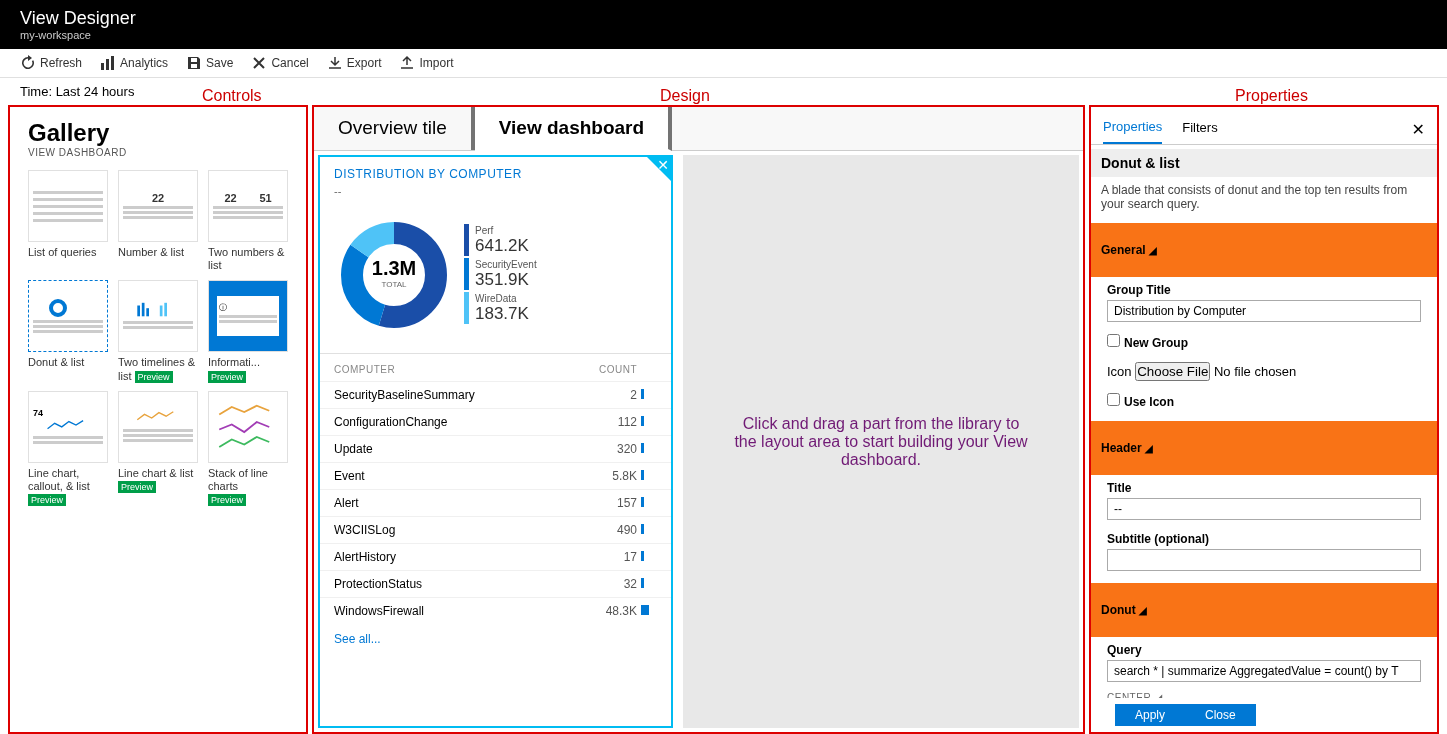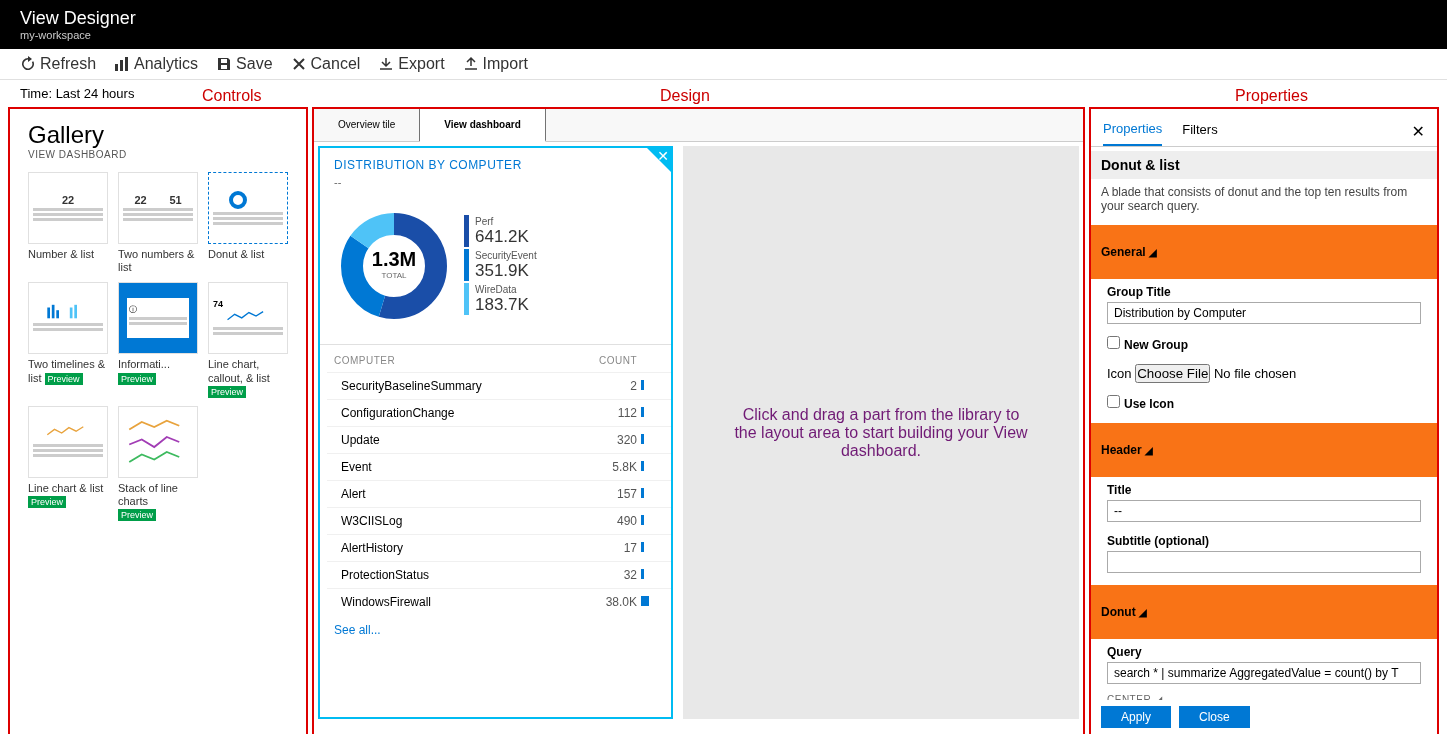--- a/index.html
+++ b/index.html
@@ -8,7 +8,7 @@
 .header h1 { font-size: 18px; font-weight: 400; }
 .header .sub { font-size: 11px; color: #ccc; }
 .toolbar { background: #fff; border-bottom: 1px solid #e0e0e0; padding: 6px 20px; display: flex; gap: 18px; align-items: center; }
-.tool-item { display: flex; align-items: center; gap: 4px; cursor: pointer; font-size: 16px; color: #333; }
+.tool-item { display: flex; align-items: center; gap: 4px; cursor: pointer; font-size: 12px; color: #333; }
 .tool-icon { width: 16px; height: 16px; display: inline-block; }
 .time-row { padding: 6px 20px; font-size: 13px; display: flex; }
 .time-row .time-left { flex: 0 0 160px; }

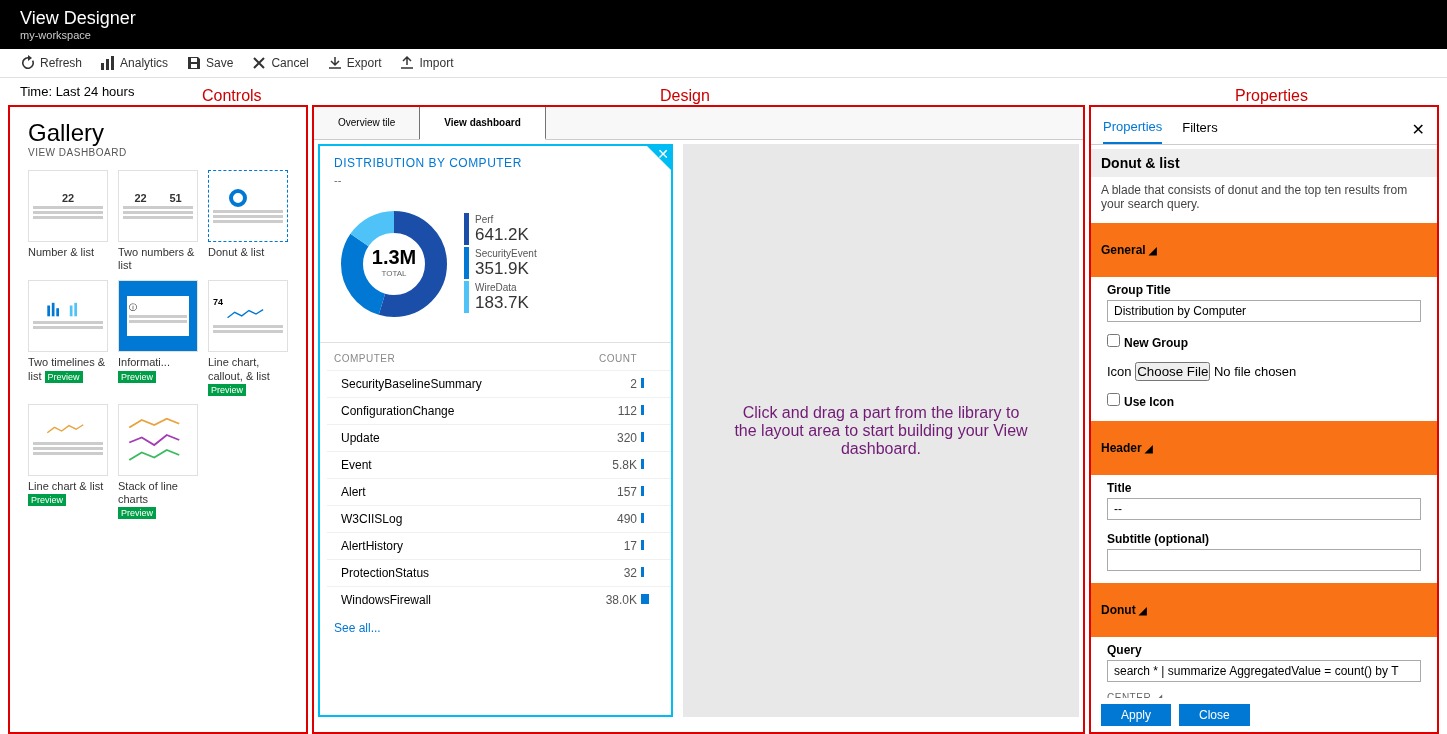--- a/index.html
+++ b/index.html
@@ -18,7 +18,7 @@
 .controls { width: 300px; padding: 12px 18px; overflow: hidden; }
 .design { flex: 1; padding: 0; overflow: hidden; }
 .props { width: 350px; padding: 0; overflow: hidden; display: flex; flex-direction: column; }
-.gallery-title { font-size: 24px; font-weight: 400; margin-bottom: 0; }
+.gallery-title { font-size: 24px; font-weight: 700; margin-bottom: 0; }
 .gallery-sub { font-size: 10px; color: #555; letter-spacing: 0.5px; margin-bottom: 12px; }
 .gallery-grid { display: grid; grid-template-columns: repeat(3, 1fr); gap: 8px 10px; }
 .gallery-item { cursor: pointer; }

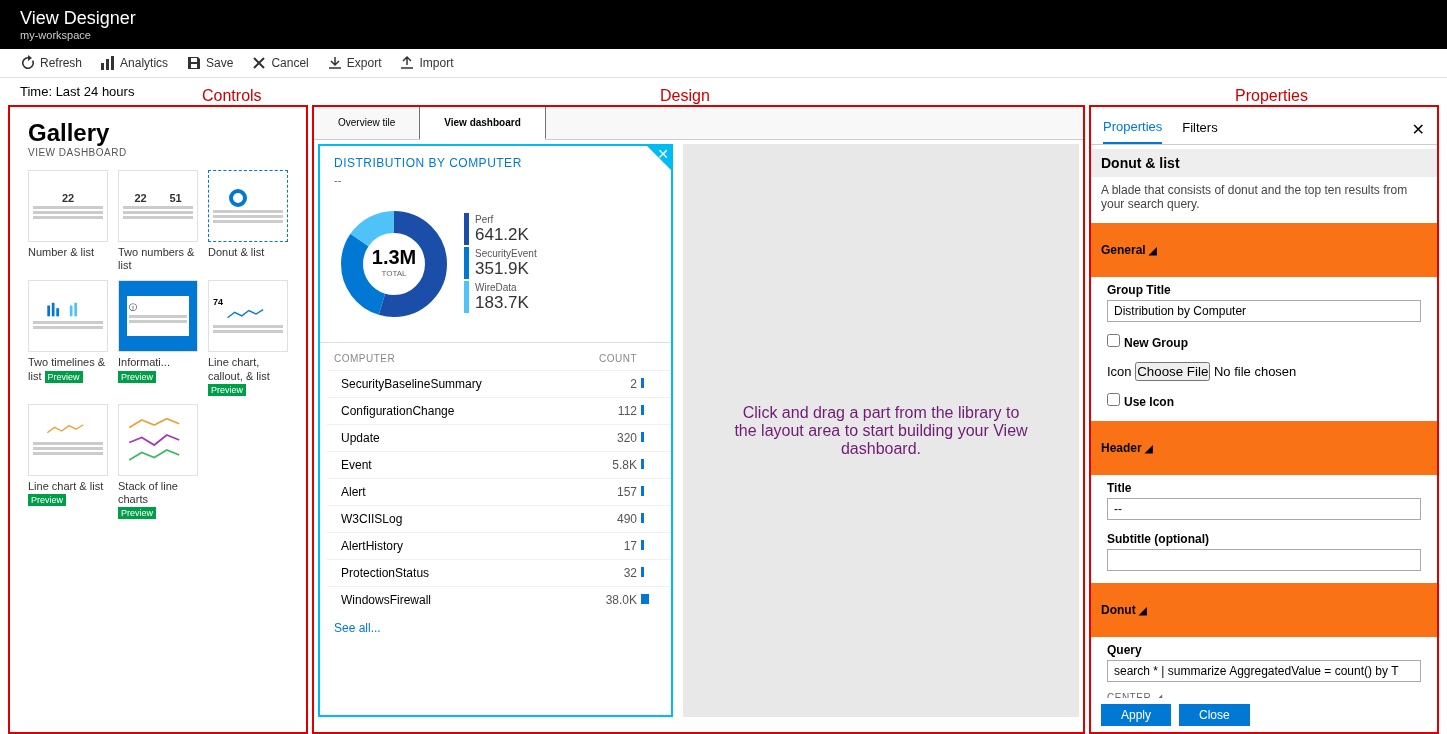--- a/index.html
+++ b/index.html
@@ -29,7 +29,7 @@
 .thumb-lines span { display:block; height:3px; background:#ccc; margin:2px 0; }
 .thumb-num { font-size:11px; color:#333; display:flex; justify-content:space-around; }
 .design-tabs { display: flex; border-bottom: 1px solid #ccc; background:#f8f8f8; }
-.design-tab { padding: 10px 24px; font-size: 10px; cursor: pointer; border-right:1px solid #737373; }
+.design-tab { padding: 10px 24px; font-size: 19px; cursor: pointer; border-right:4px solid #737373; }
 .design-tab.active { background: #fff; font-weight:600; border-bottom:2px solid #fff; margin-bottom:-1px; }
 .design-body { display: flex; gap: 10px; padding: 4px; height: calc(100% - 44px); }
 .widget { border: 2px solid #00bcf2; width: 355px; height: 100%; background:#fff; position:relative; display:flex; flex-direction:column; }

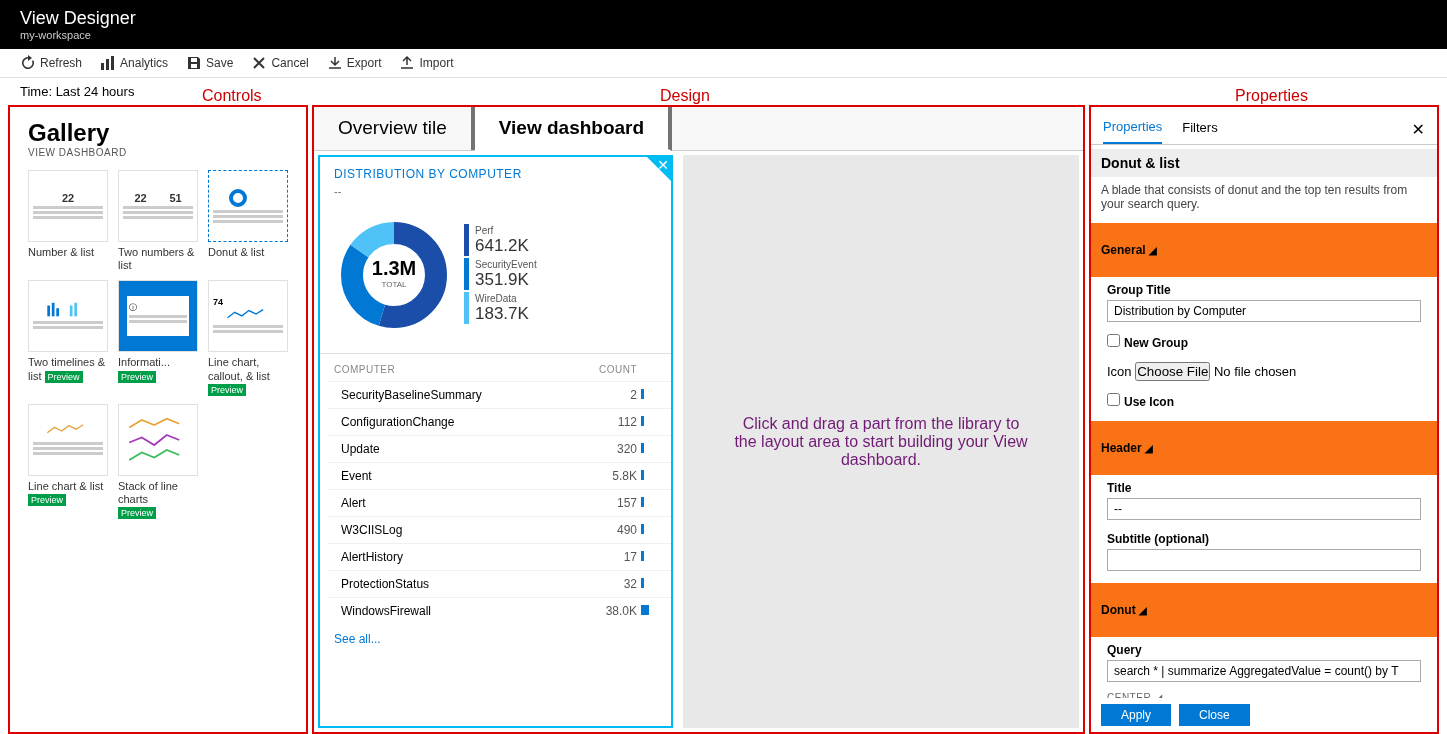--- a/index.html
+++ b/index.html
@@ -135,6 +135,16 @@
     <div class="gallery-sub">VIEW DASHBOARD</div>
     <div class="gallery-grid">
       <div class="gallery-item">
+          <div class="gallery-thumb thumb-lines">
+            <span></span>
+            <span></span>
+            <span></span>
+            <span></span>
+            <span></span>
+          </div>
+          <div class="gallery-label">List of queries</div>
+        </div>
+      <div class="gallery-item">
           <div class="gallery-thumb">
             <div class="thumb-num">
               <b>22</b>

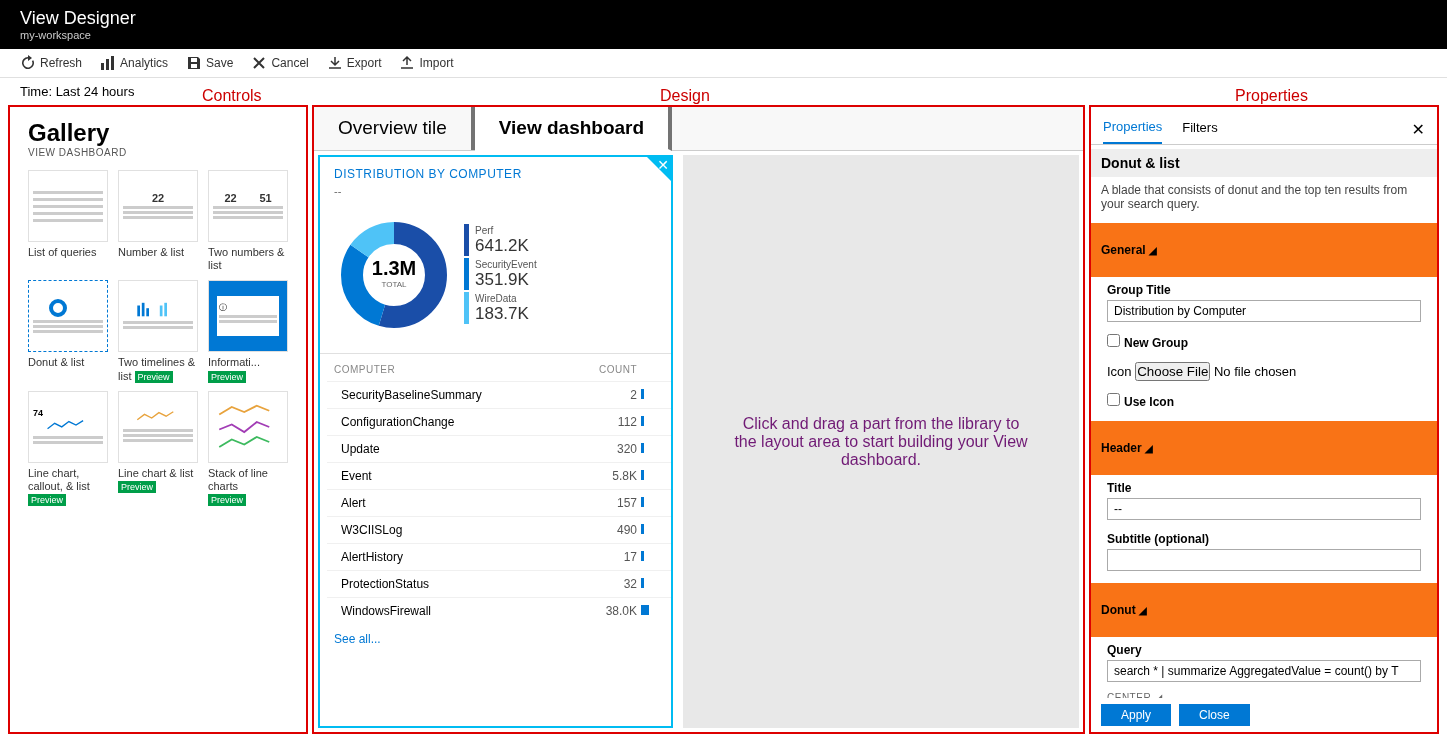--- a/index.html
+++ b/index.html
@@ -46,7 +46,7 @@
 .legend-txt .val { font-size:17px; color:#333; }
 .list-hdr { display:flex; padding:10px 14px 6px; font-size:10px; color:#888; letter-spacing:0.5px; }
 .list-hdr .c1{ flex:1;} .list-hdr .c2{ width:50px; text-align:right;} .list-hdr .c3{width:20px;}
-.list-row { display:flex; padding:6px 14px; font-size:12px; border-top:1px solid #f0f0f0; align-items:center;margin-left:7px;}
+.list-row { display:flex; padding:6px 14px; font-size:12px; border-top:1px solid #f0f0f0; align-items:center;}
 .list-row .c1{flex:1;} .list-row .c2{width:50px; text-align:right; color:#555;} .list-row .c3{width:20px; padding-left:4px;}
 .bar-tiny { display:inline-block; height:10px; background:#0078d4; }
 .see-all { padding:8px 14px; color:#0078d4; font-size:12px; cursor:pointer; }

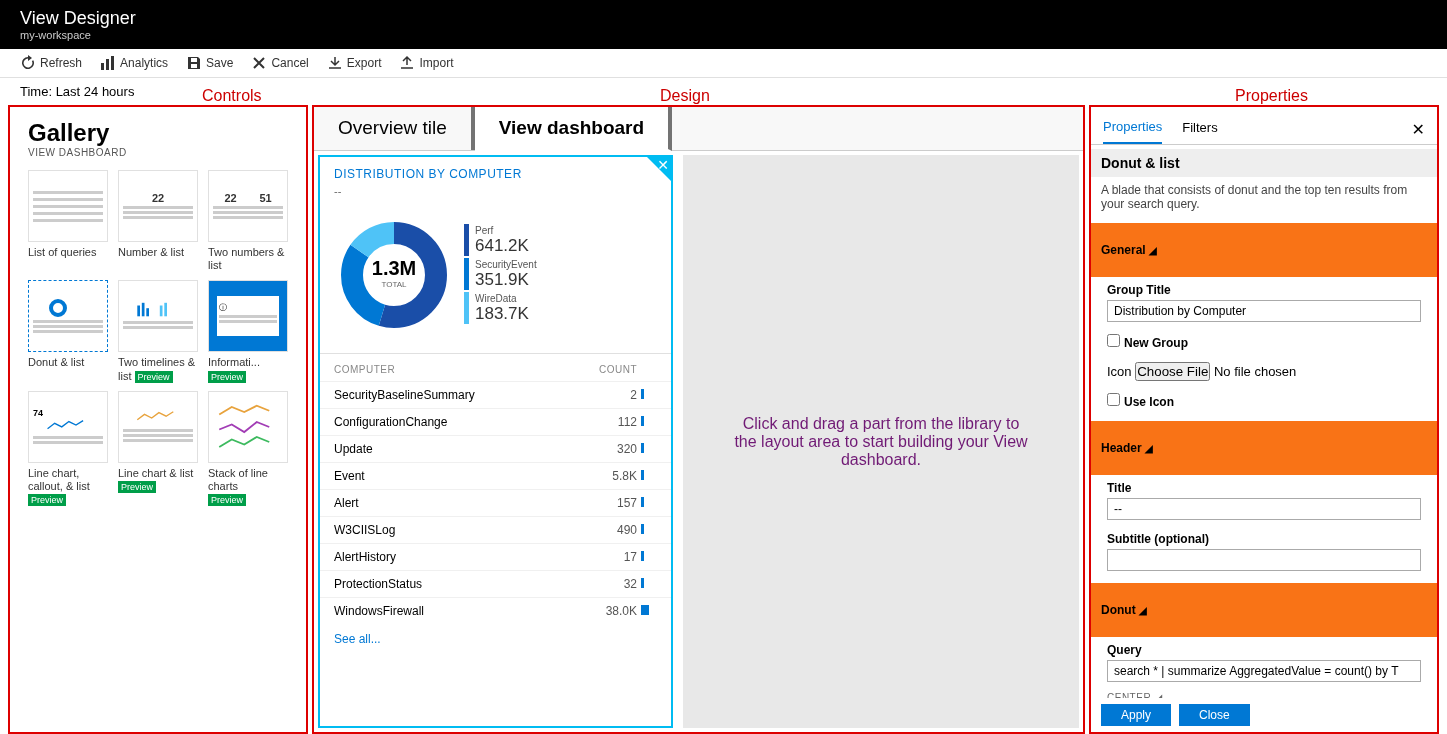--- a/index.html
+++ b/index.html
@@ -339,7 +339,7 @@
             </div>
             <div class="list-row">
               <div class="c1">WindowsFirewall</div>
-              <div class="c2">38.0K</div>
+              <div class="c2">48.3K</div>
               <div class="c3"><span class="bar-tiny" style="width:8px"></span></div>
             </div>
           </div>

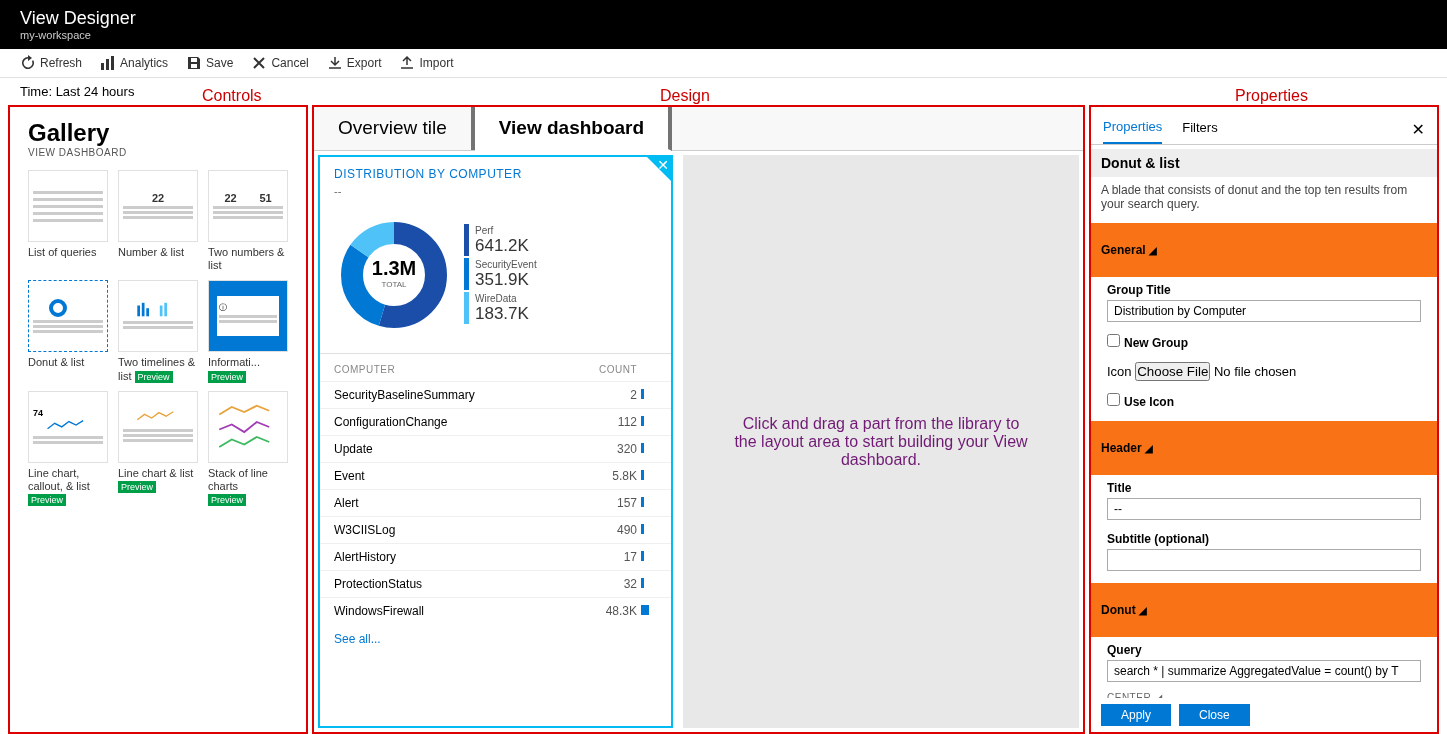--- a/index.html
+++ b/index.html
@@ -66,7 +66,7 @@
 .prop-field input[type=text] { width:100%; padding:3px 6px; border:1px solid #aaa; font-size:12px; }
 .prop-field.check label { display:inline; margin-left:4px; }
 .prop-subsection { font-size:10px; color:#666; letter-spacing:0.5px; padding:4px 16px; }
-.prop-footer { padding:6px 10px; display:flex; gap:8px; }
+.prop-footer { padding:6px 24px; display:flex; }
 .btn { padding:4px 20px; font-size:12px; border:none; cursor:pointer; }
 .btn-primary { background:#0078d4; color:#fff; }
 svg { display:block; }

